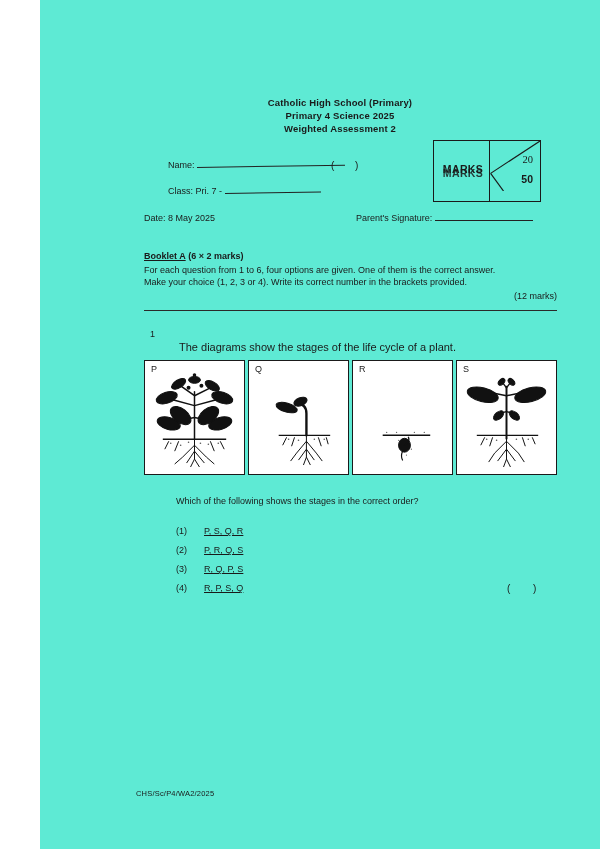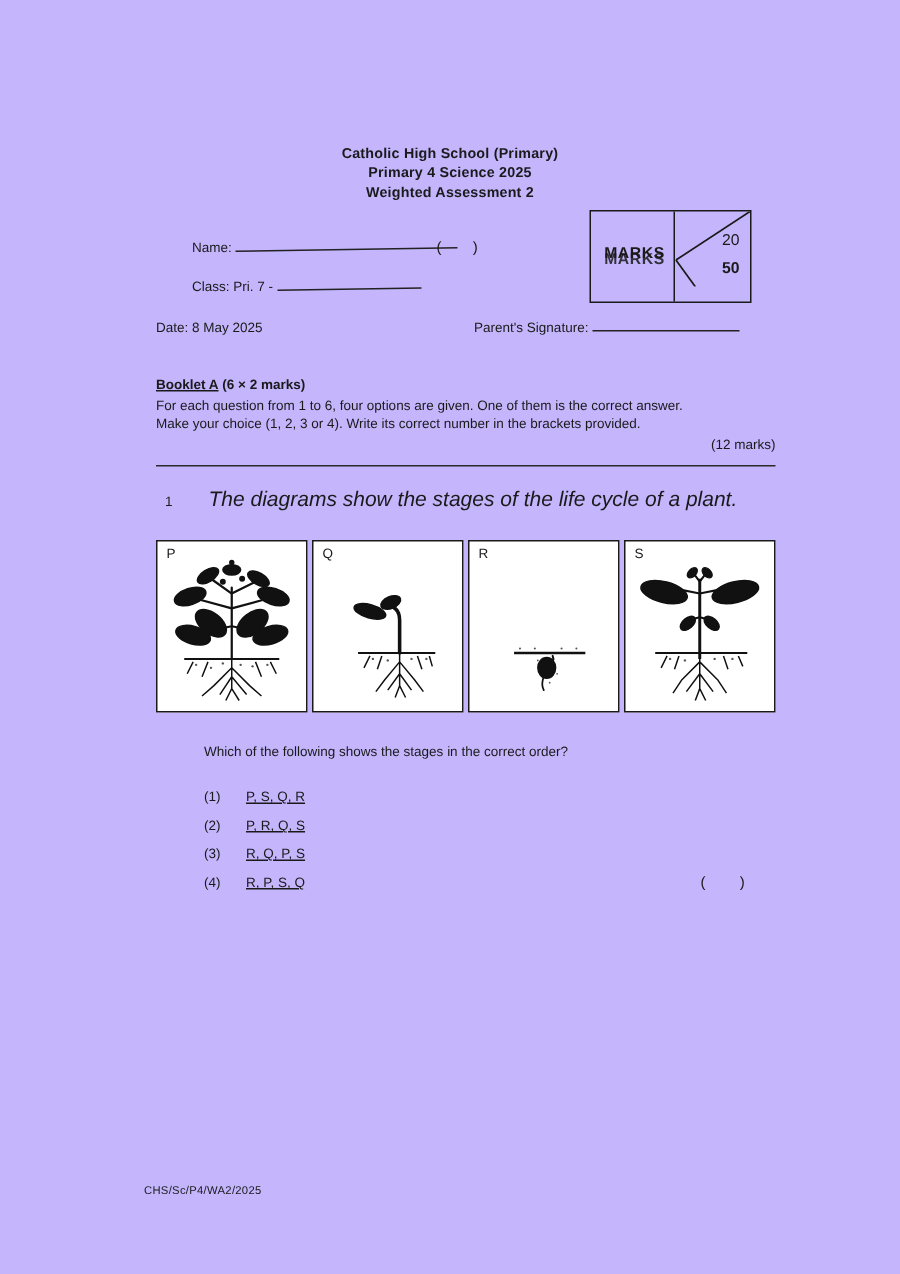--- a/index.html
+++ b/index.html
@@ -20,7 +20,8 @@
   .page {
     position: absolute;
     inset: 0;
-    background: #c4b5fd;
+    background: #5eead4;
+    margin-left: 40px;
   }
 
   

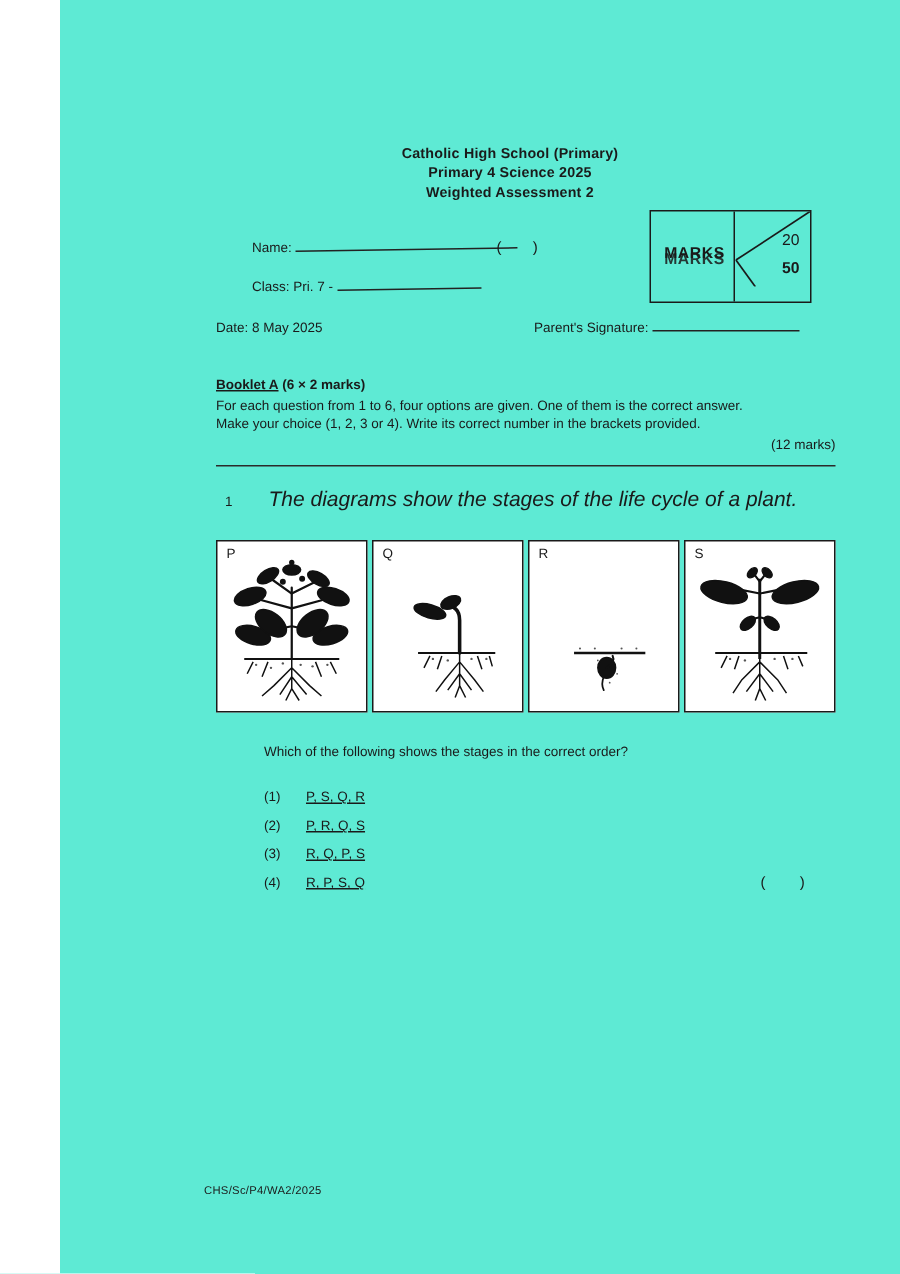--- a/index.html
+++ b/index.html
@@ -141,6 +141,7 @@
     right: 7px;
     top: 13px;
     font-size: 10.5px;
+    font-family: Liberation Serif, serif;
   }
   .marks-max {
     position: absolute;

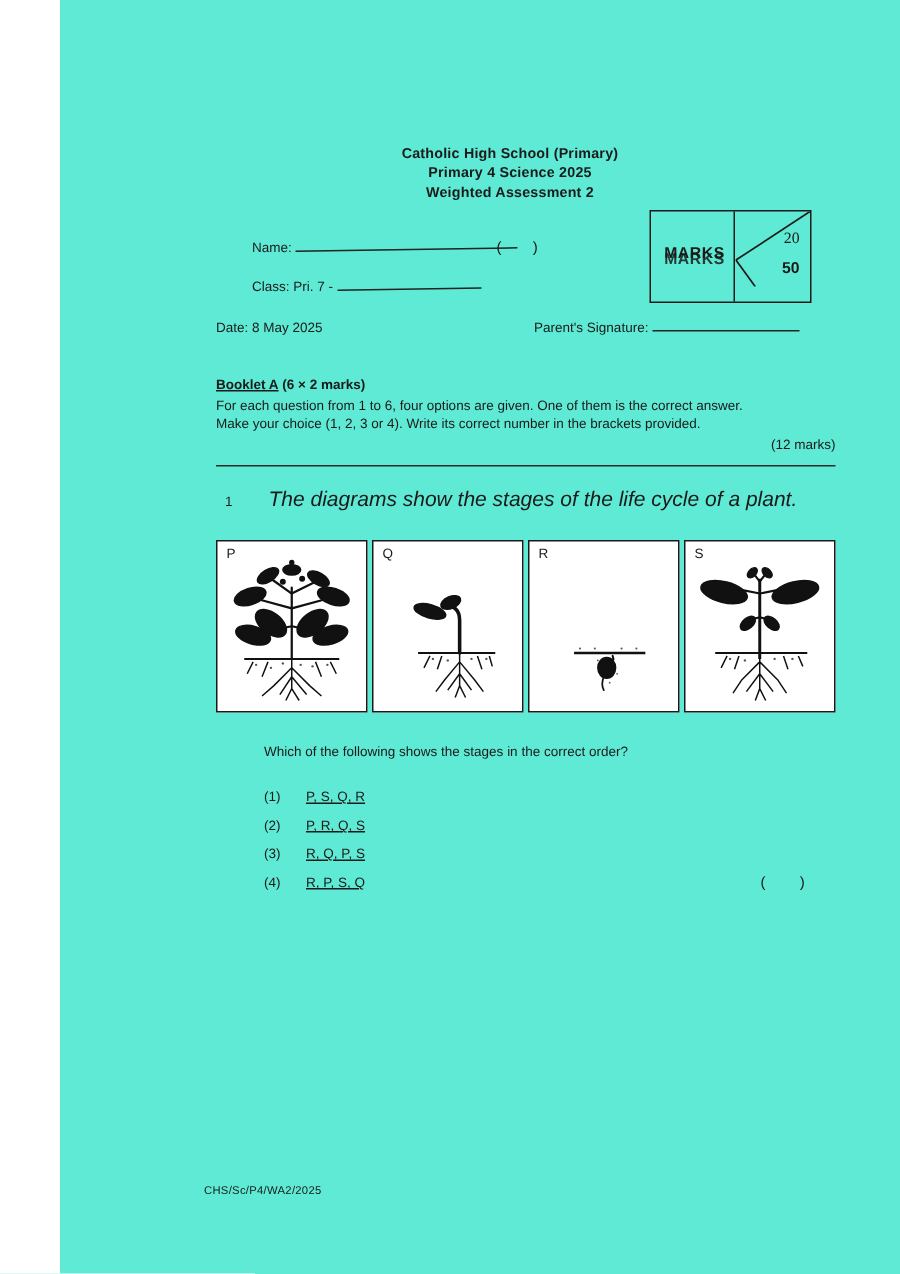--- a/index.html
+++ b/index.html
@@ -194,9 +194,8 @@
   .q-stem {
     position: absolute;
     left: 139px;
-    top: 324px;
-    font-size: 14px;
-    font-style: italic;
+    top: 341px;
+    font-size: 11px;
   }
 
   .panels {

